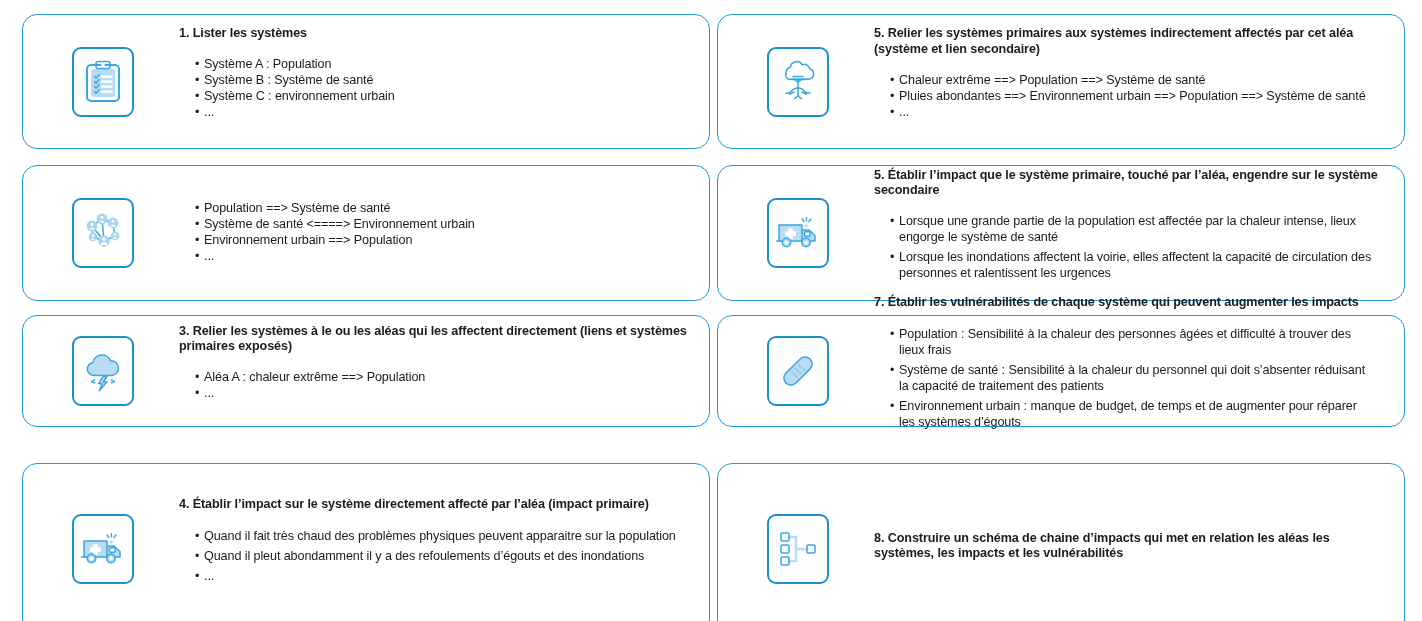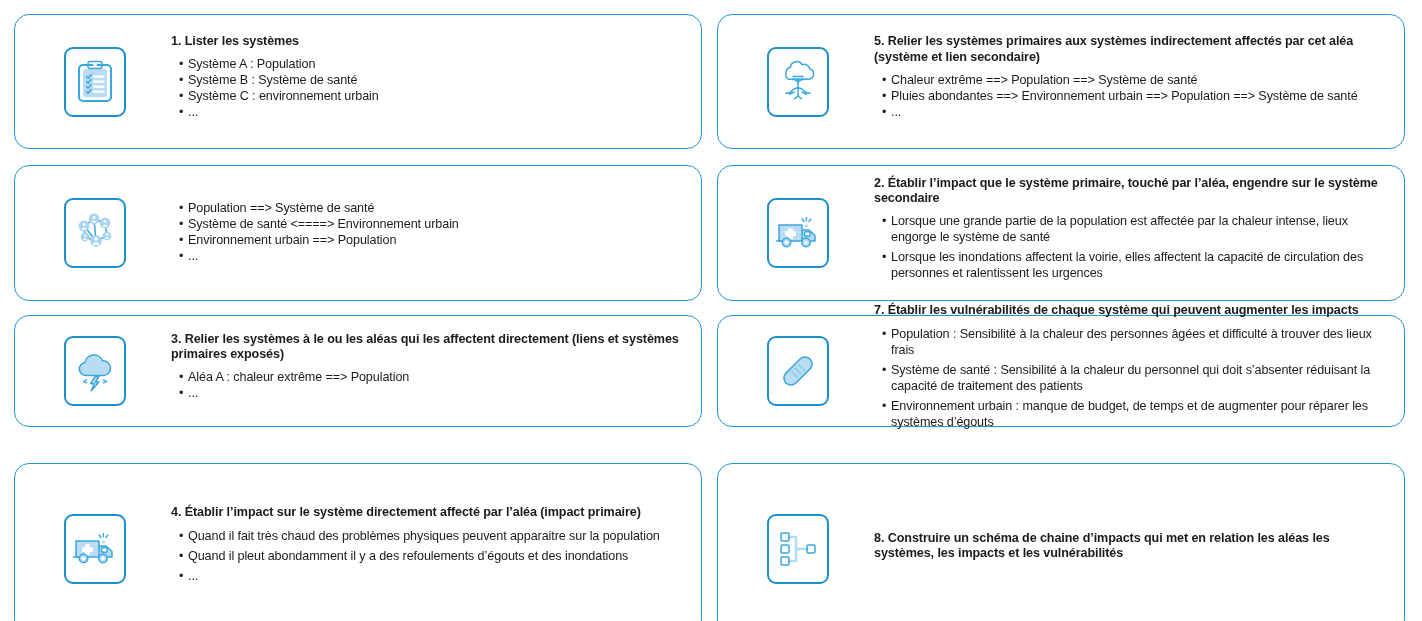--- a/index.html
+++ b/index.html
@@ -13,7 +13,7 @@
   .canvas{position:relative;width:1422px;height:621px;}
 
   .column{position:absolute;top:0;width:688px;height:621px;}
-  .col-left{left:14px;}
+  .col-left{left:22px;}
   .col-right{left:717px;}
 
   .card{

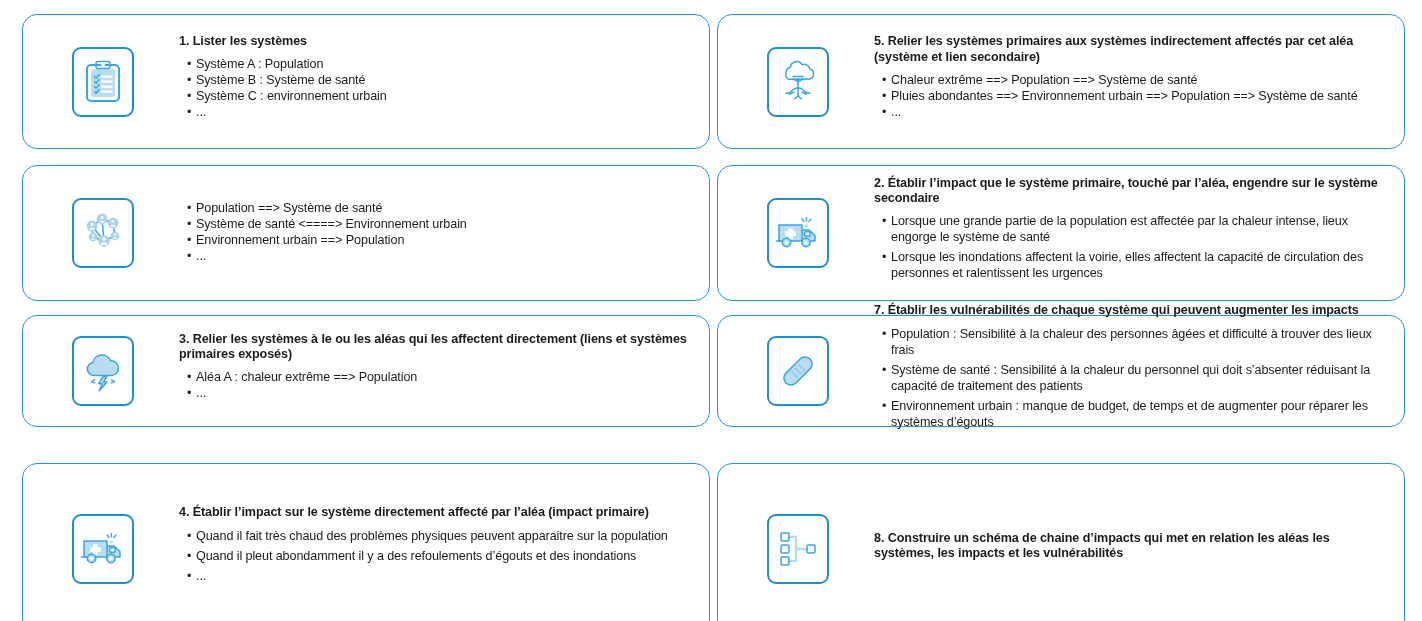--- a/index.html
+++ b/index.html
@@ -59,7 +59,7 @@
   }
   .bullets{
     list-style:none;
-    margin:8px;padding:0;
+    margin:16px;padding:0;
   }
   .bullets li{
     position:relative;

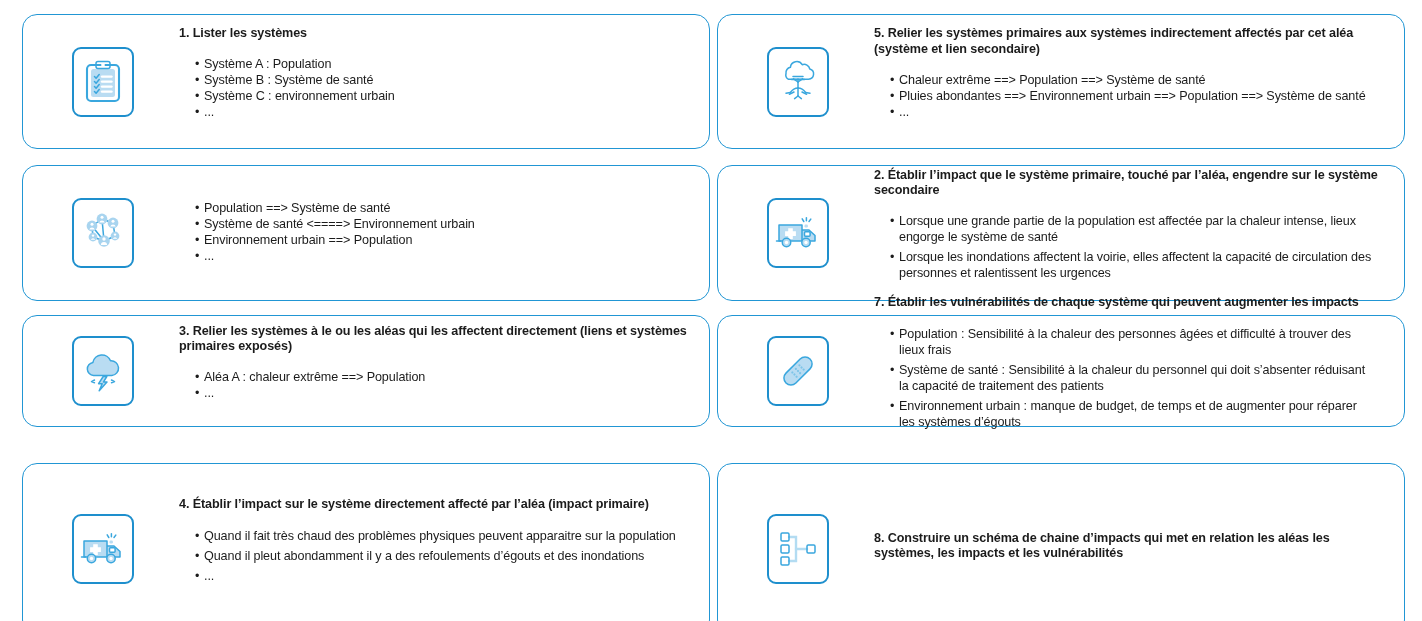--- a/index.html
+++ b/index.html
@@ -302,7 +302,7 @@
         </div>
       </div>
       <div class="content">
-        <p class="card-title">2. Établir l’impact que le système primaire, touché par l’aléa, engendre sur le système secondaire</p>
+        <p class="card-title">5. Établir l’impact que le système primaire, touché par l’aléa, engendre sur le système secondaire</p>
         <ul class="bullets loose">
           <li>Lorsque une grande partie de la population est affectée par la chaleur intense, lieux engorge le système de santé</li>
           <li>Lorsque les inondations affectent la voirie, elles affectent la capacité de circulation des personnes et ralentissent les urgences</li>

